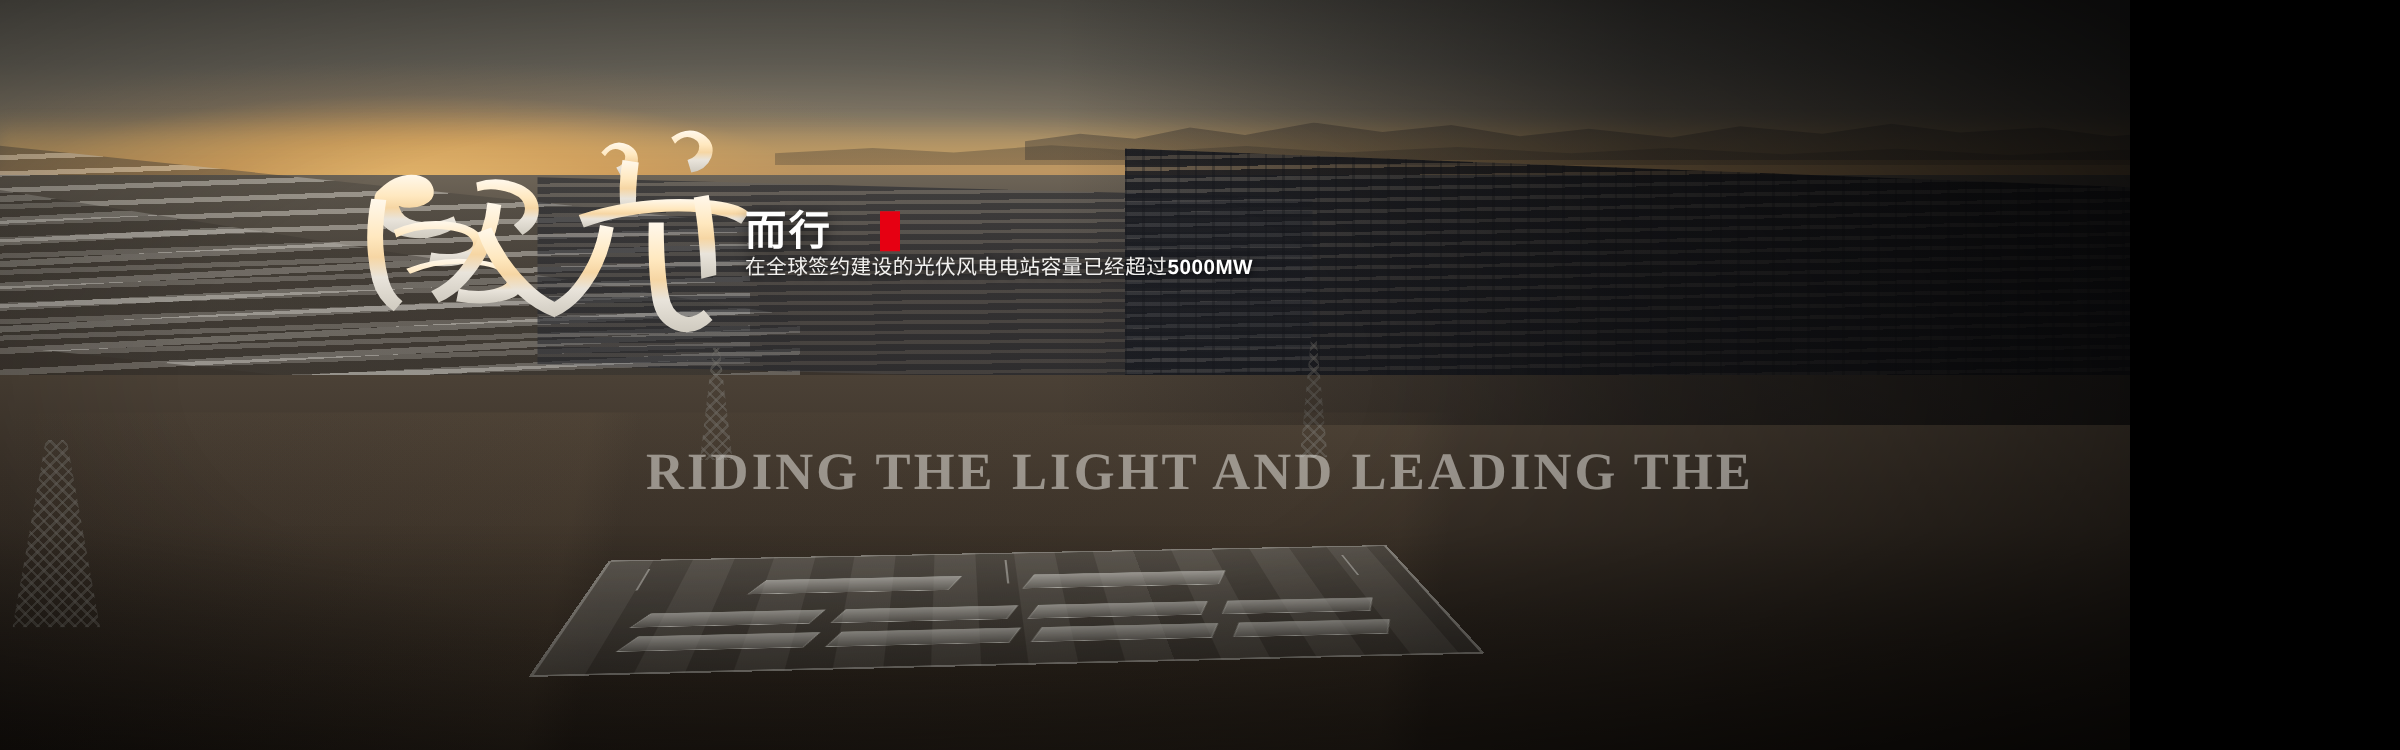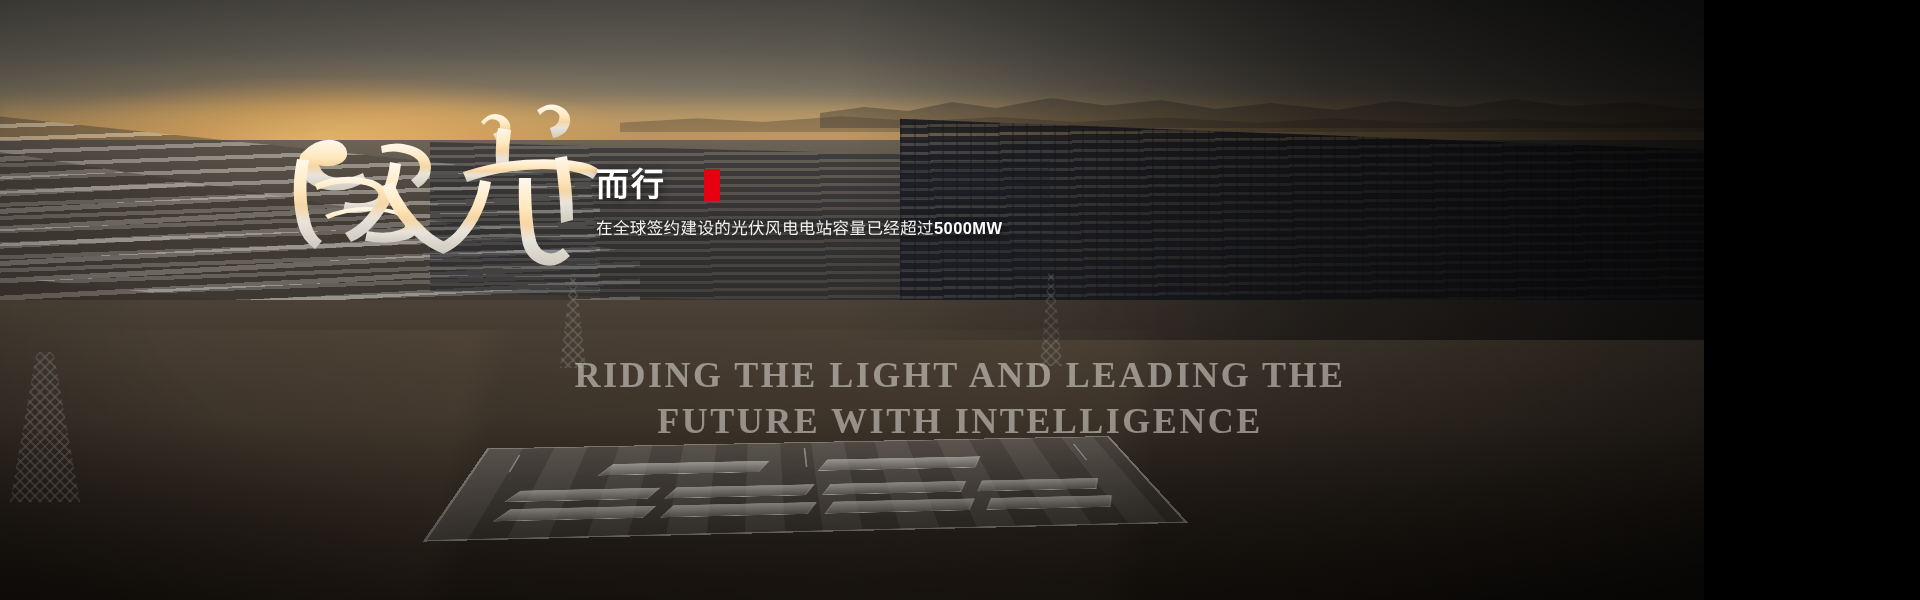--- a/index.html
+++ b/index.html
@@ -181,7 +181,7 @@
     margin-left: 20px;
     background: #e60012;
   }
-  .sub-lines { margin-top: 14px; }
+  .sub-lines { margin-top: 0; }
   .sub-line {
     font-size: 16.5px;
     color: #f2f1ef;

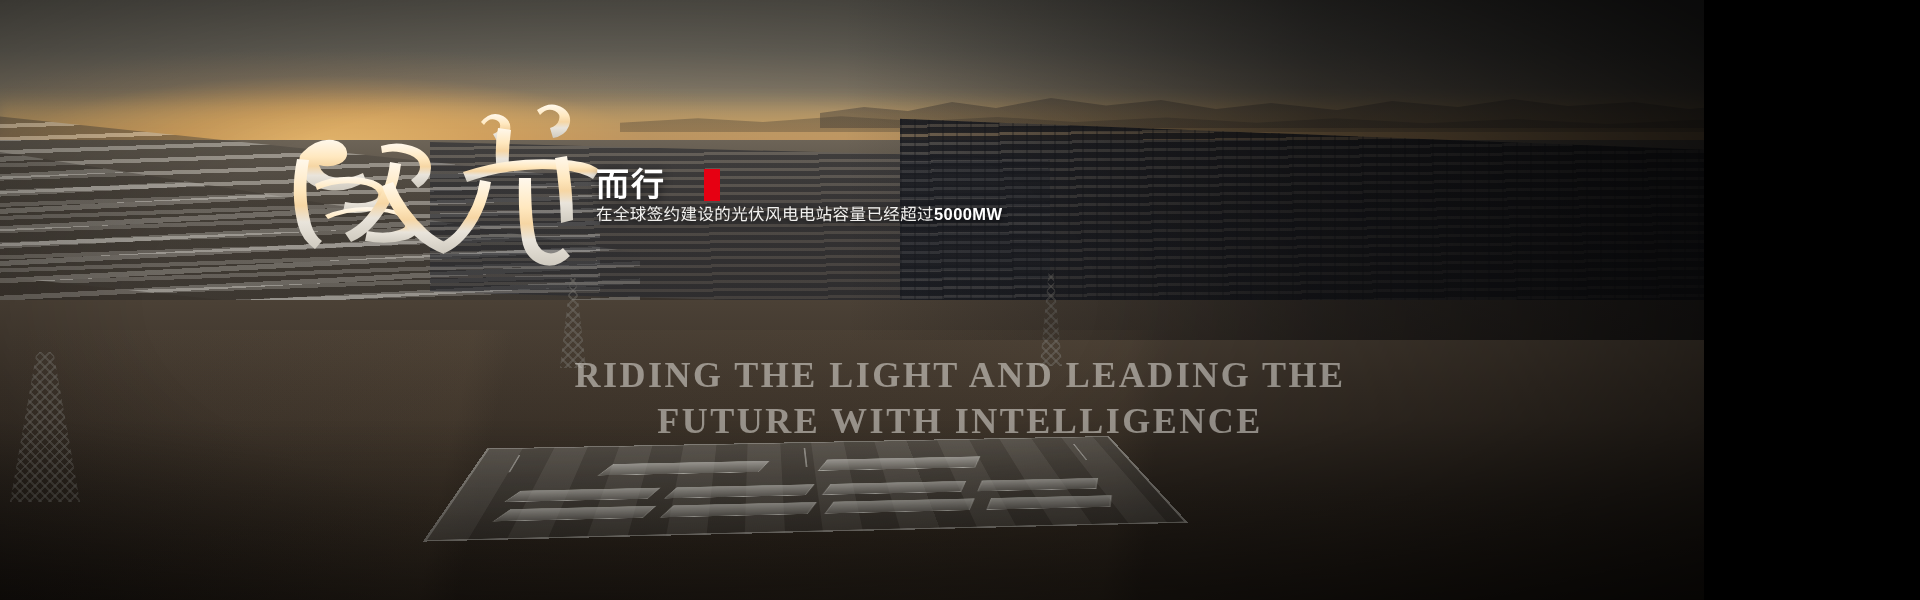--- a/index.html
+++ b/index.html
@@ -202,7 +202,7 @@
   }
   .eng-line {
     font-family: "Liberation Serif", "DejaVu Serif", serif;
-    font-size: 36px;
+    font-size: 42px;
     font-weight: 700;
     letter-spacing: 2.5px;
     line-height: 1.28;

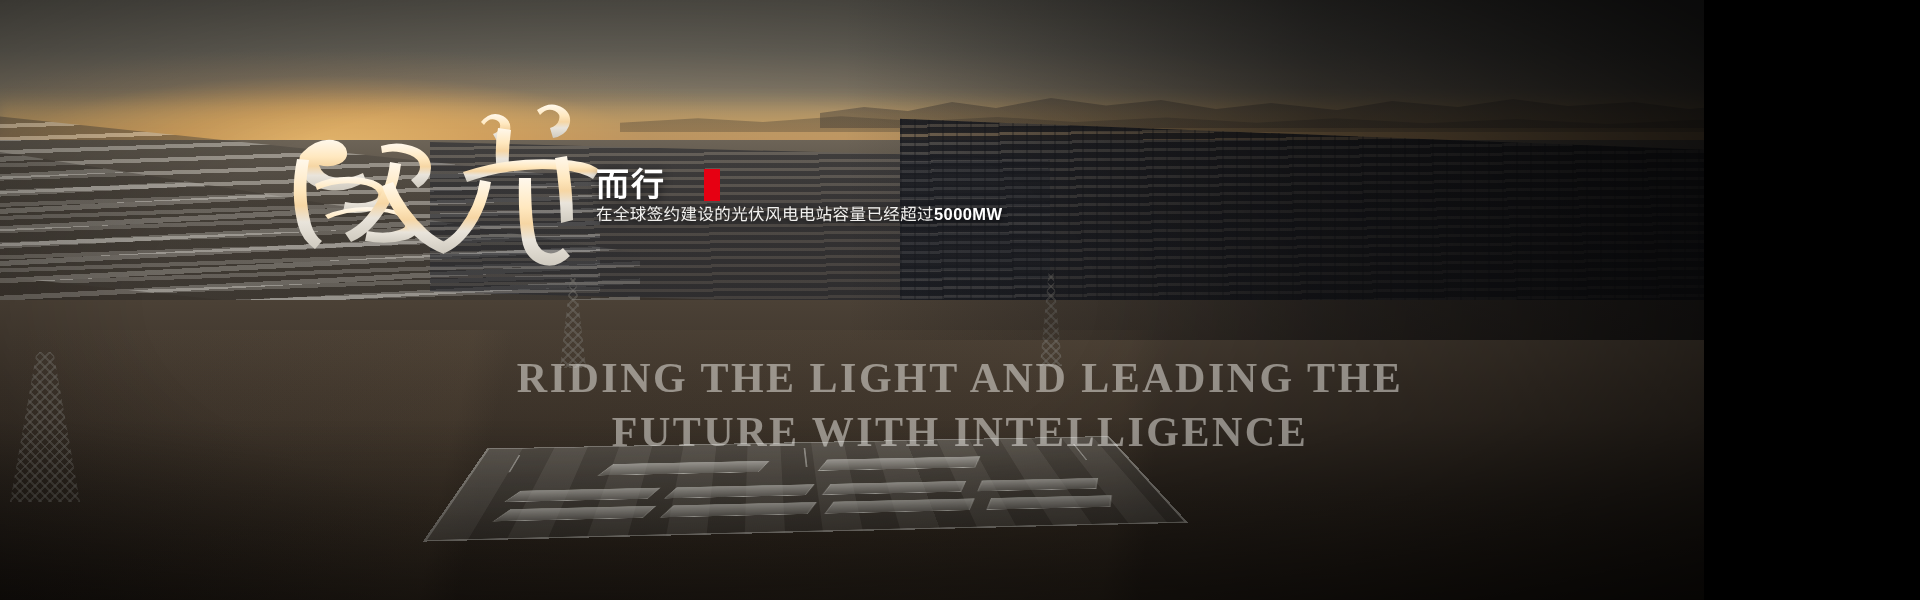--- a/index.html
+++ b/index.html
@@ -306,7 +306,6 @@
 
   <div class="eng-block">
     <div class="eng-line">RIDING THE LIGHT AND LEADING THE</div>
-    <div class="eng-line">FUTURE WITH INTELLIGENCE</div>
   </div>
 
 </div>

